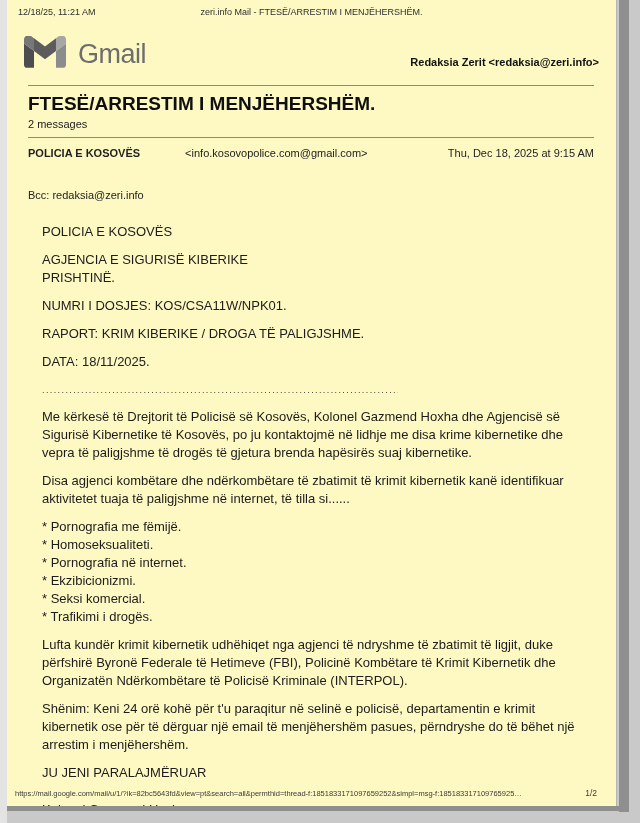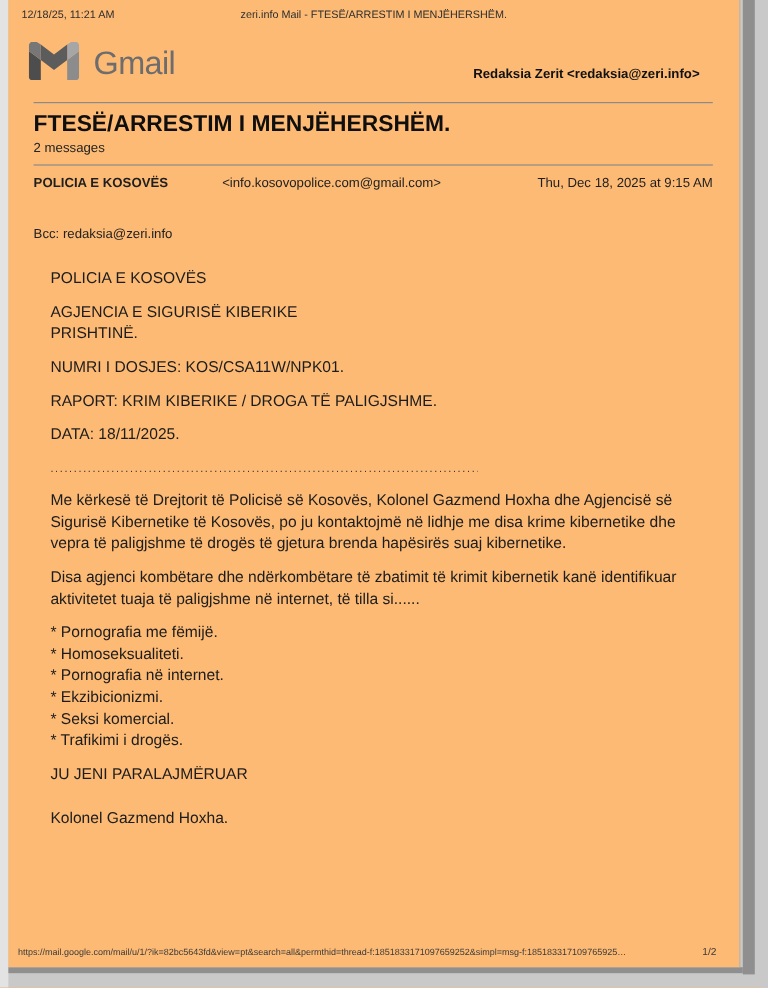--- a/index.html
+++ b/index.html
@@ -24,7 +24,7 @@
   }
   .page {
     position: absolute; left: 7px; top: 0; width: 610px; height: 806px;
-    background: #fdba74;
+    background: #fef9c3;
     border-right: 1px solid #b5b5b5;
     overflow: hidden;
   }

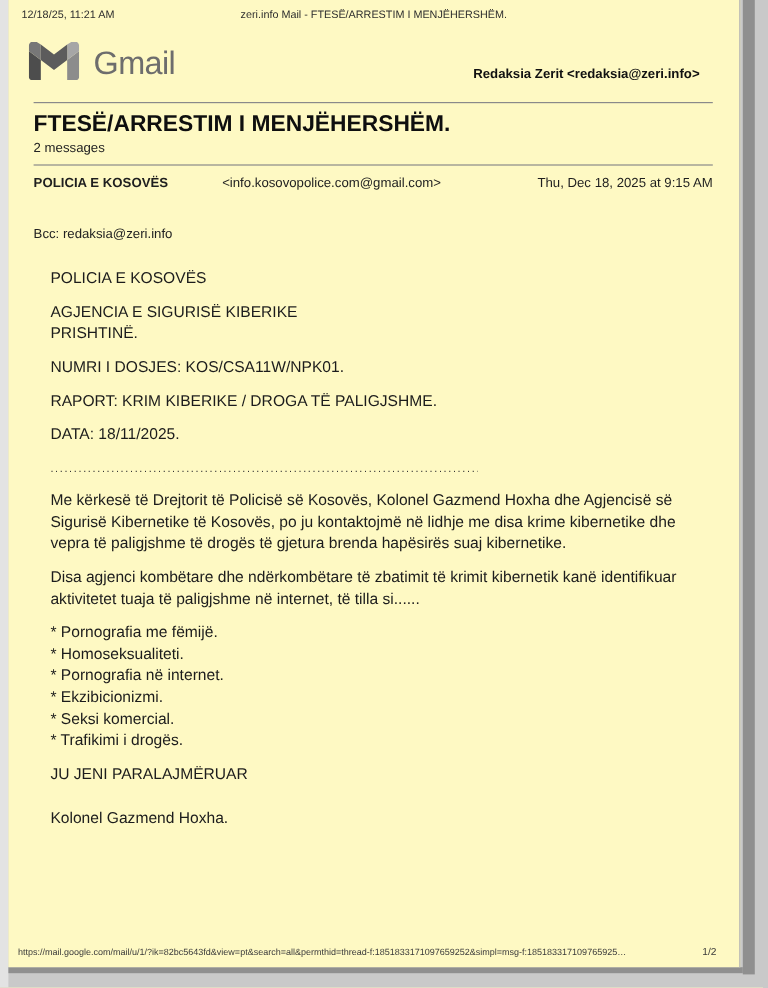--- a/index.html
+++ b/index.html
@@ -39,7 +39,7 @@
   .print-title { text-align: center; }
   .gmail-row {
     display: flex; align-items: flex-end; justify-content: space-between;
-    padding: 14px 33px 0 17px;
+    padding: 14px 17px 0 17px;
     height: 52px;
   }
   .gmail-brand { display: flex; align-items: center; gap: 12px; }

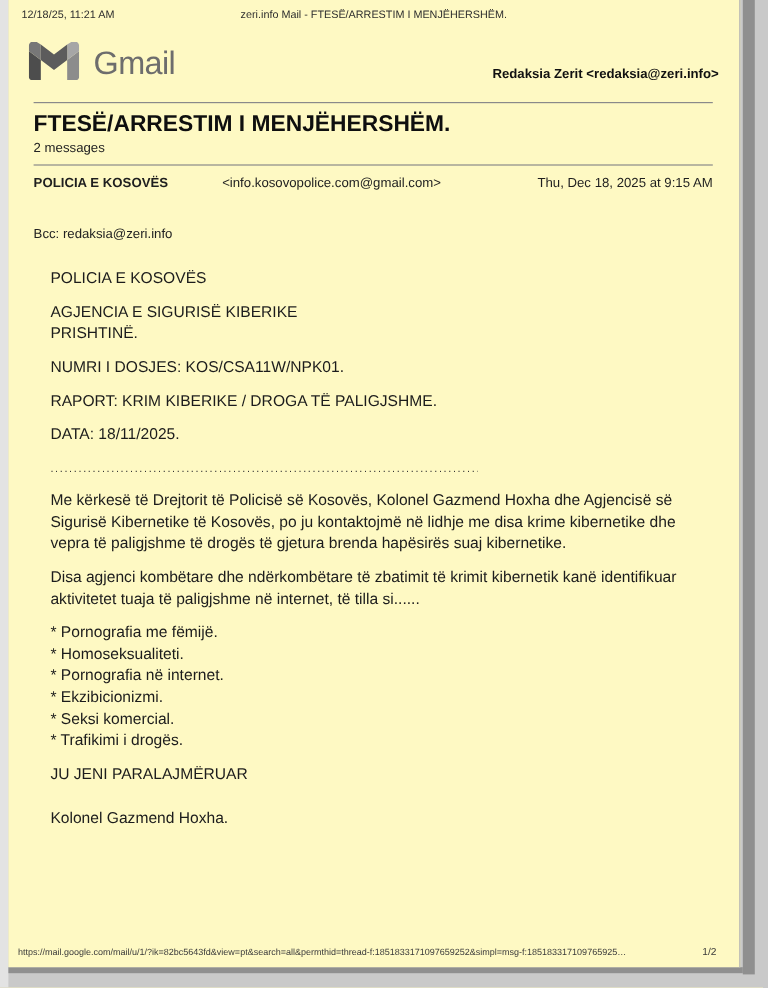--- a/index.html
+++ b/index.html
@@ -154,6 +154,7 @@
       <span class="list-item">* Seksi komercial.</span>
       <span class="list-item">* Trafikimi i drogës.</span>
     </div>
+    <div class="block">Lufta kundër krimit kibernetik udhëhiqet nga agjenci të ndryshme të zbatimit të ligjit, duke përfshirë Byronë Federale të Hetimeve (FBI), Policinë Kombëtare të Krimit Kibernetik dhe Organizatën Ndërkombëtare të Policisë Kriminale (INTERPOL).</div>
     <div class="block">JU JENI PARALAJMËRUAR</div>
     <div class="block signature-line">Kolonel Gazmend Hoxha.</div>
   </div>

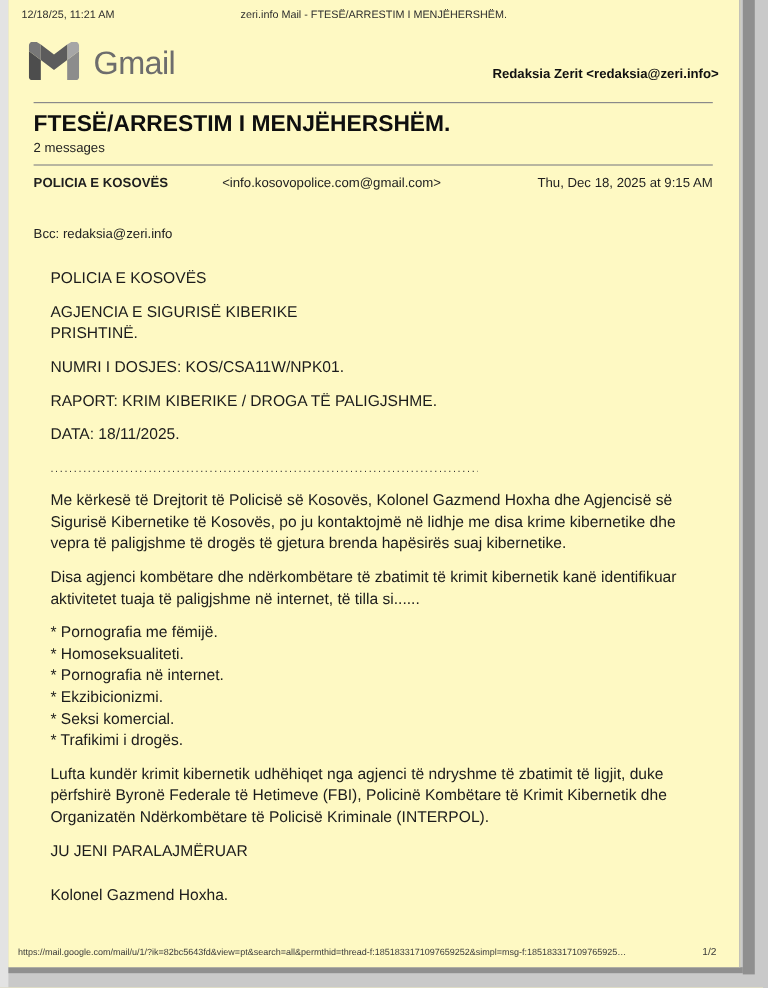--- a/index.html
+++ b/index.html
@@ -155,6 +155,7 @@
       <span class="list-item">* Trafikimi i drogës.</span>
     </div>
     <div class="block">Lufta kundër krimit kibernetik udhëhiqet nga agjenci të ndryshme të zbatimit të ligjit, duke përfshirë Byronë Federale të Hetimeve (FBI), Policinë Kombëtare të Krimit Kibernetik dhe Organizatën Ndërkombëtare të Policisë Kriminale (INTERPOL).</div>
+    <div class="block">Shënim: Keni 24 orë kohë për t'u paraqitur në selinë e policisë, departamentin e krimit kibernetik ose për të dërguar një email të menjëhershëm pasues, përndryshe do të bëhet një arrestim i menjëhershëm.</div>
     <div class="block">JU JENI PARALAJMËRUAR</div>
     <div class="block signature-line">Kolonel Gazmend Hoxha.</div>
   </div>

